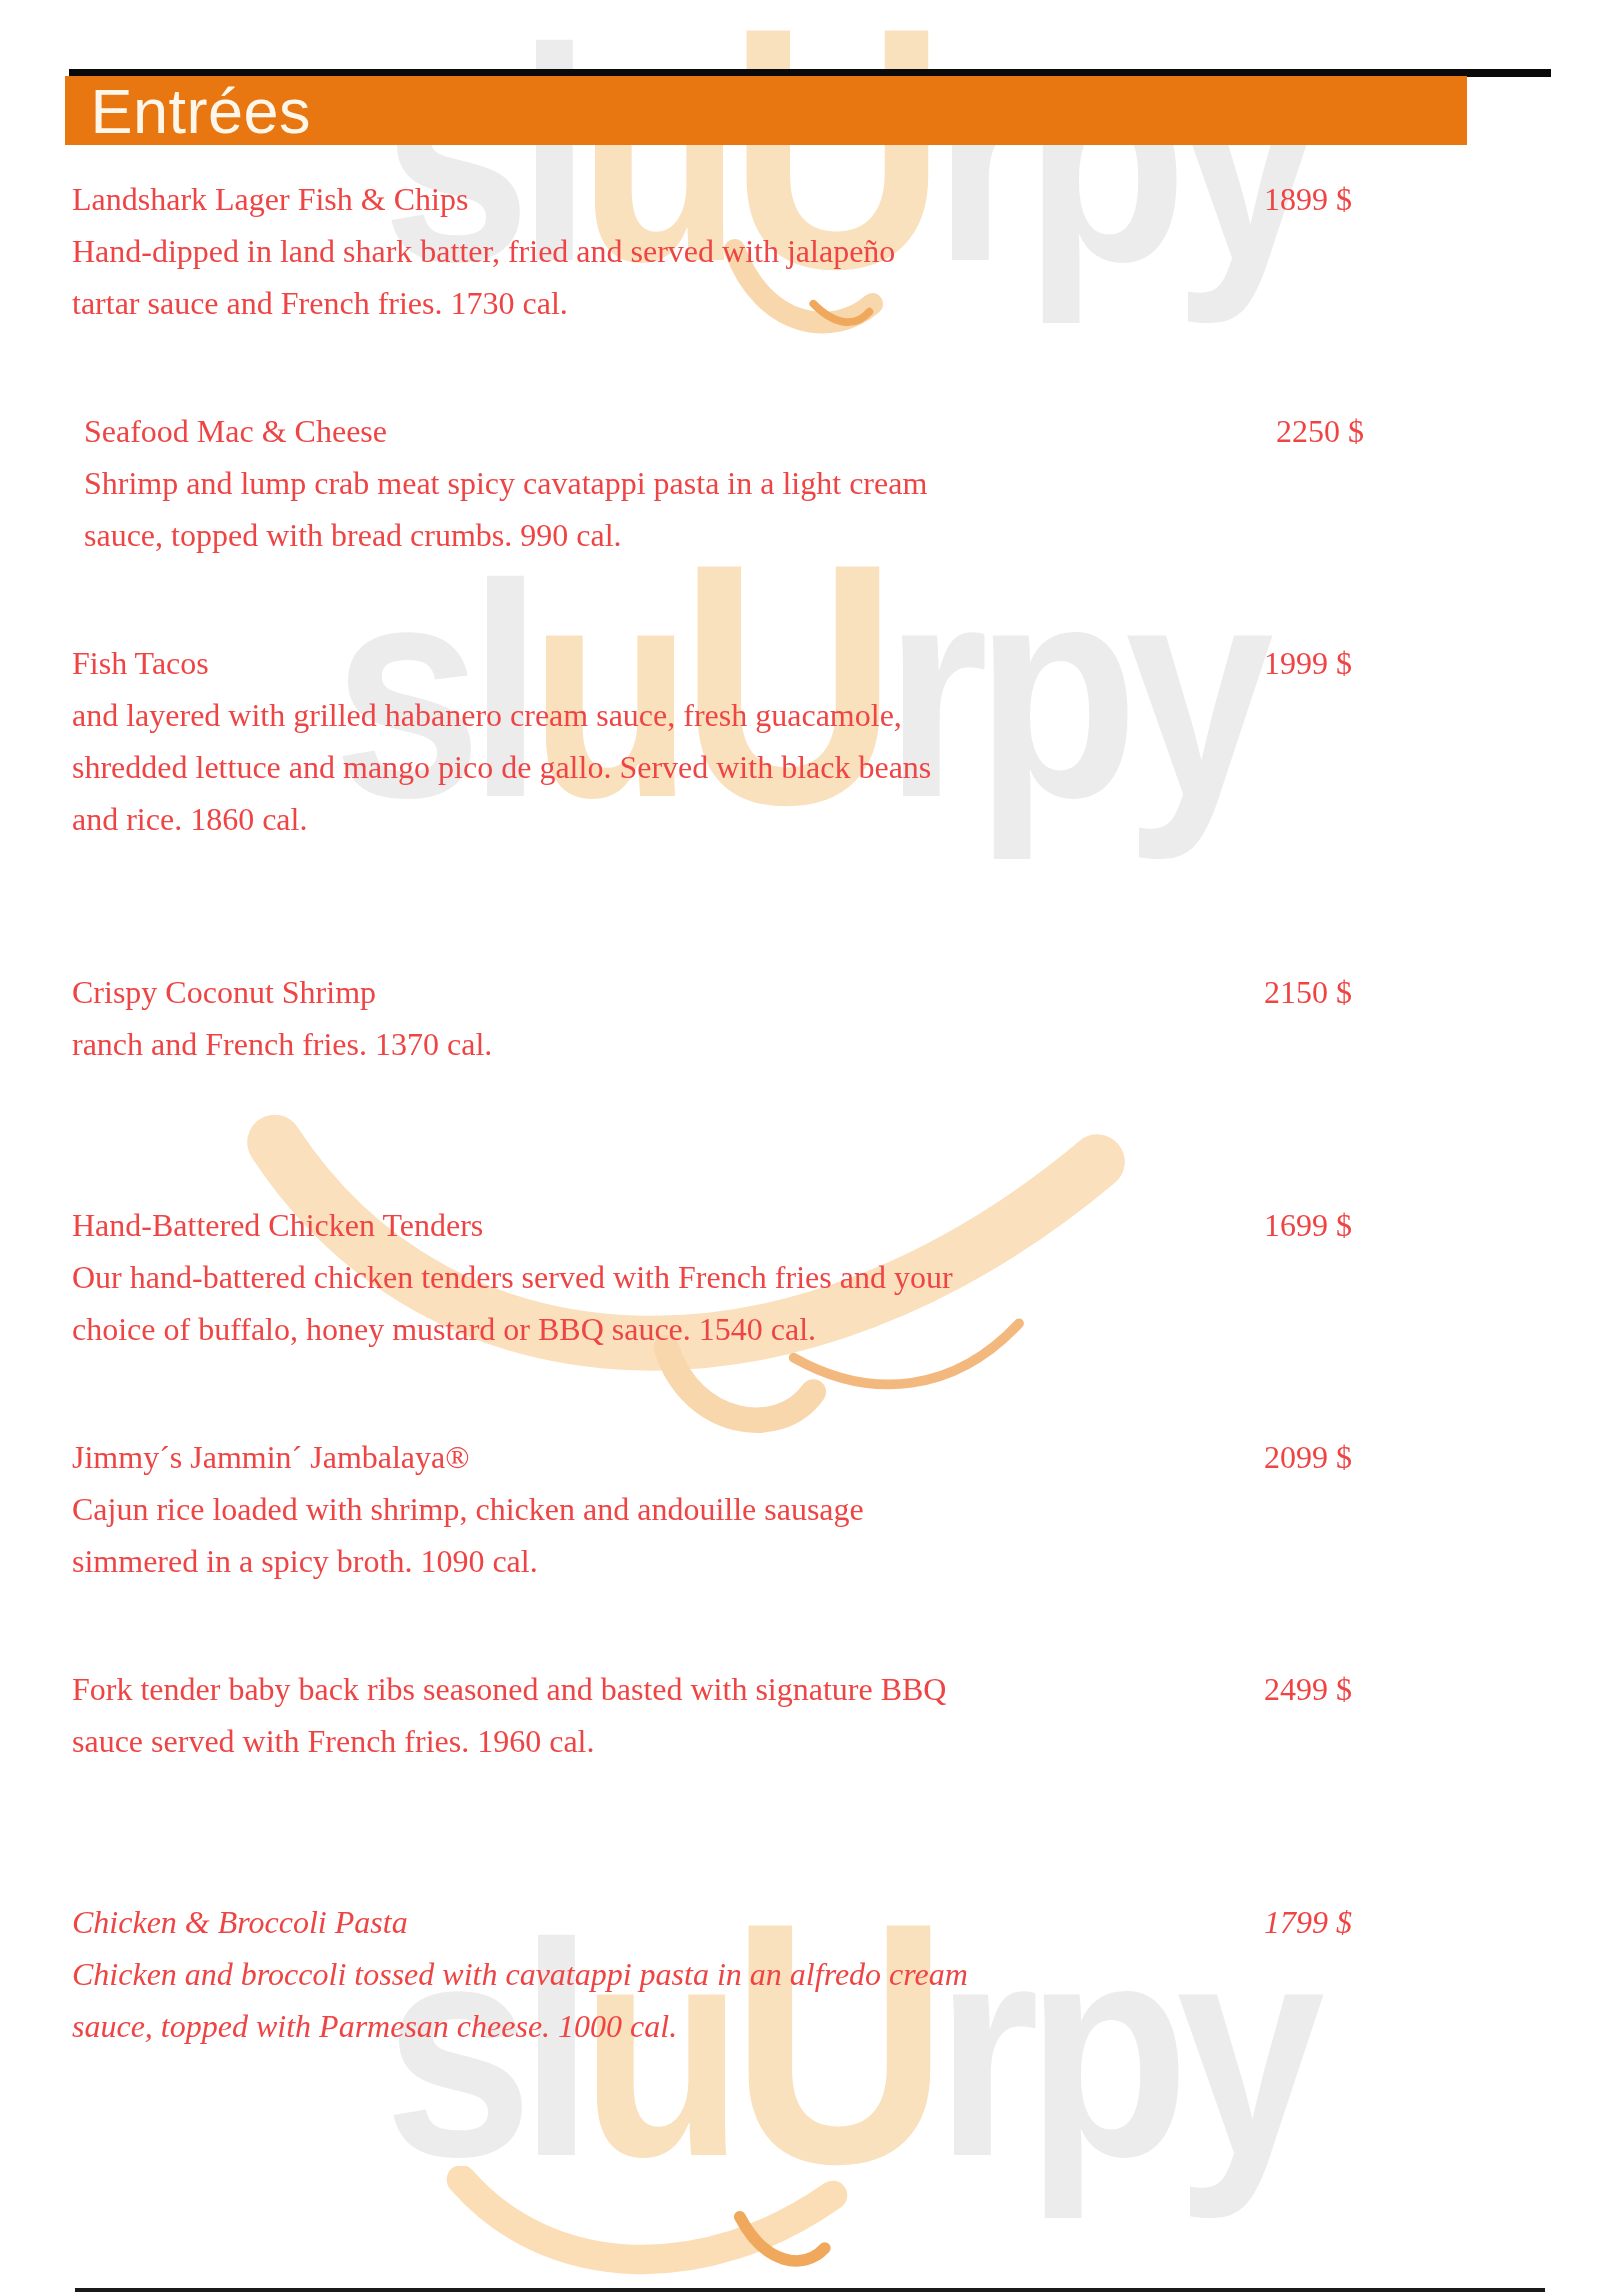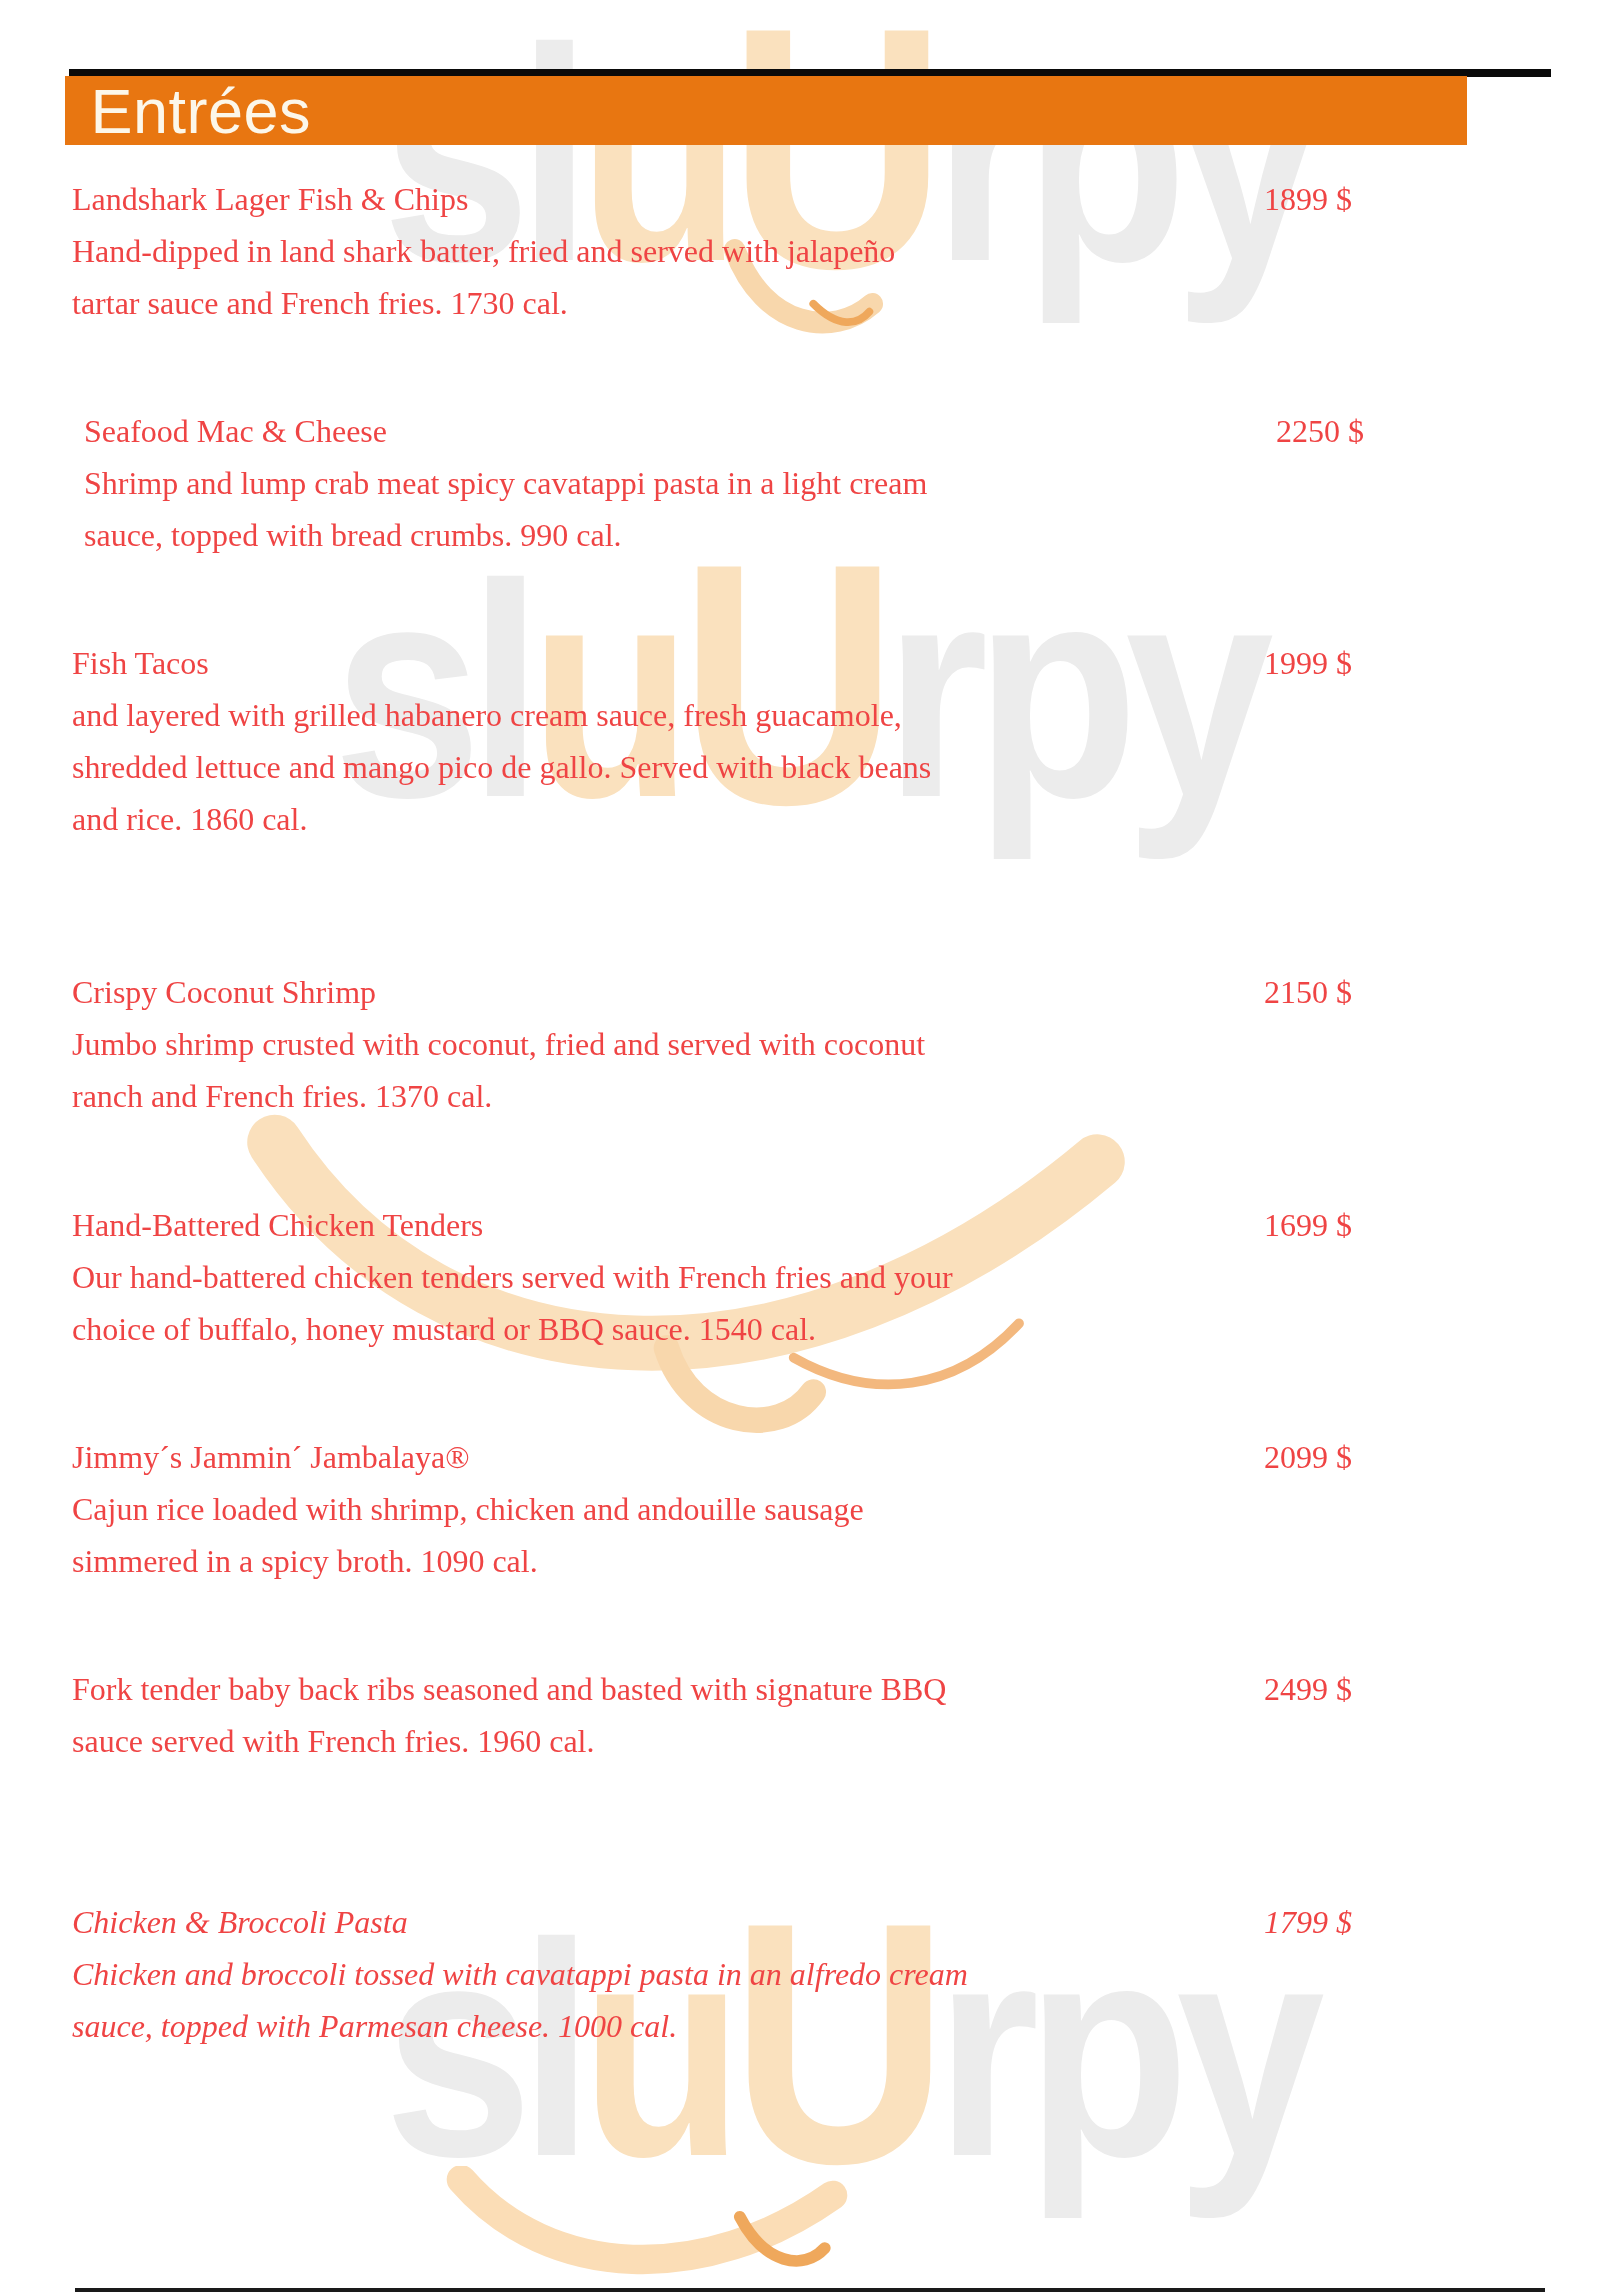--- a/index.html
+++ b/index.html
@@ -122,7 +122,6 @@
     <div class="item" style="top: 966px;">
       <div class="item-title">Crispy Coconut Shrimp</div>
       <div class="item-price">2150 $</div>
-      <div class="item-desc">Jumbo shrimp crusted with coconut, fried and served with coconut</div>
       <div class="item-desc">ranch and French fries. 1370 cal.</div>
     </div>
     <div class="item" style="top: 1199px;">

